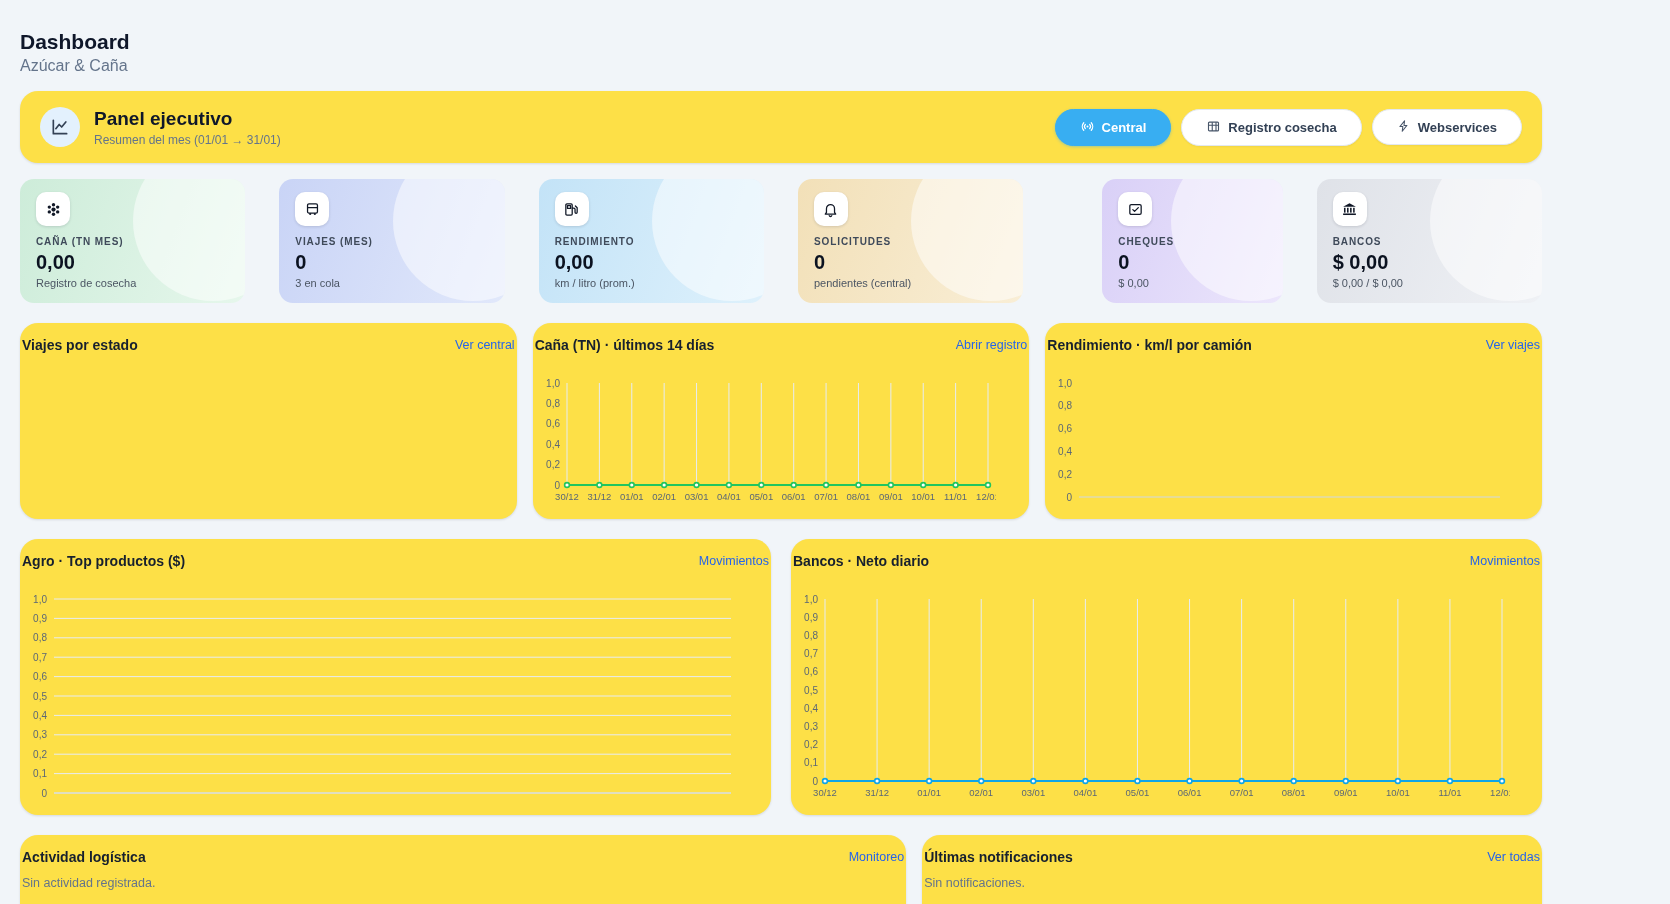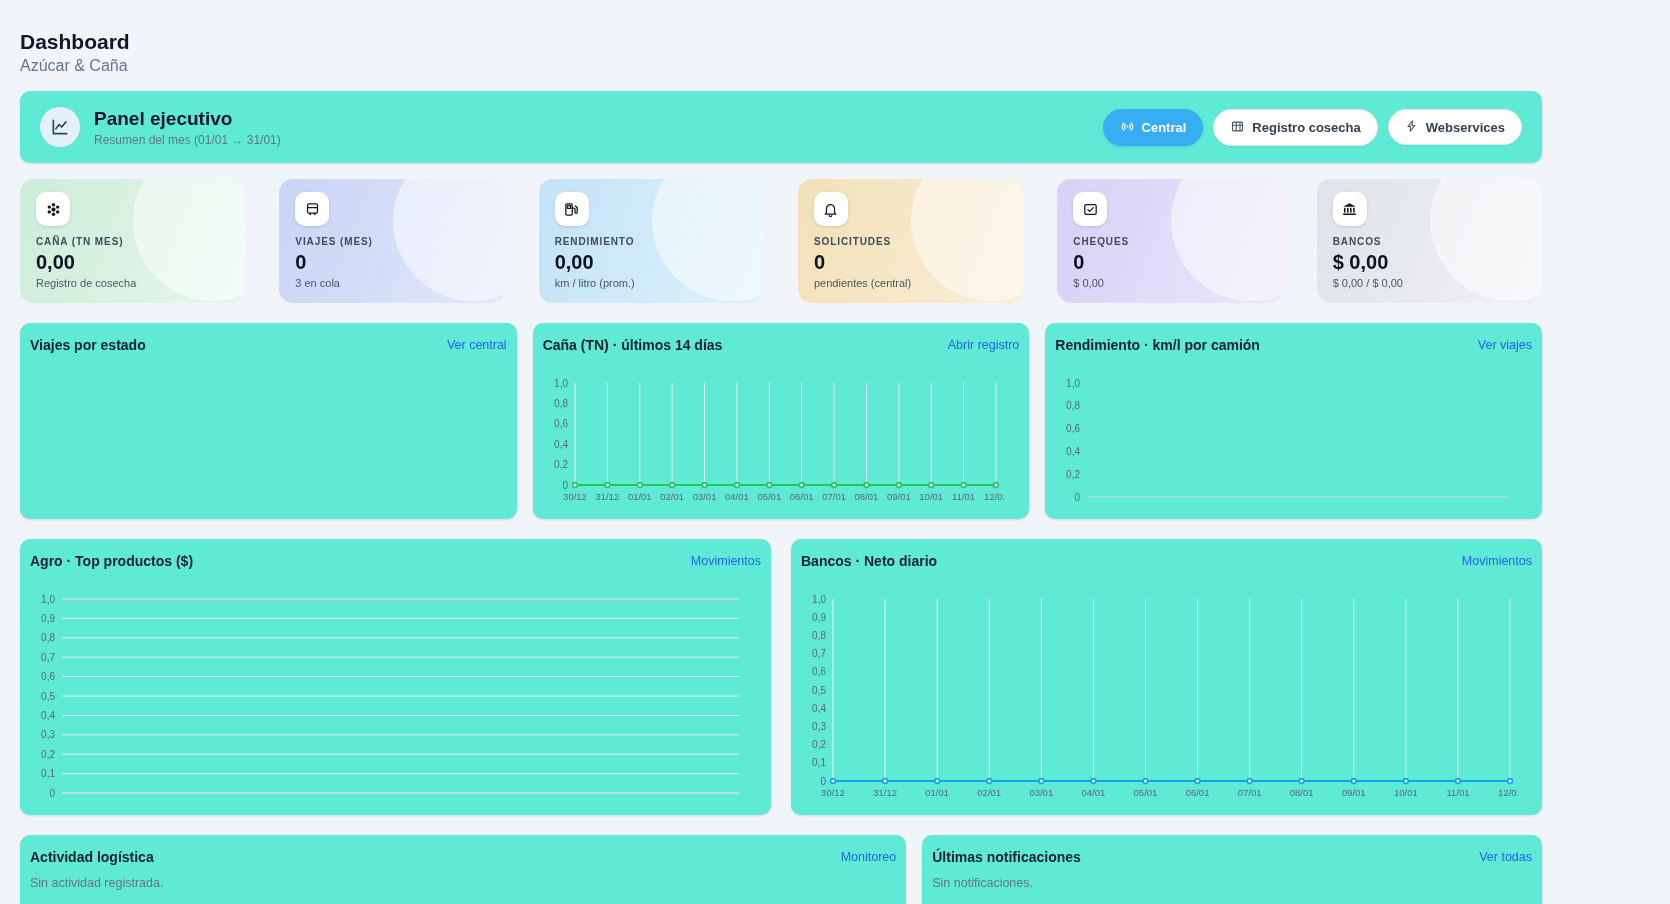--- a/index.html
+++ b/index.html
@@ -15,7 +15,7 @@
   .page-sub { font-size: 16px; color: #64748b; margin-top: 3px; }
 
   .card {
-    background: #5eead4; border-radius: 10px;
+    background: #fde047; border-radius: 18px;
     box-shadow: 0 1px 3px rgba(15,23,42,.07), 0 1px 2px rgba(15,23,42,.05);
   }
 

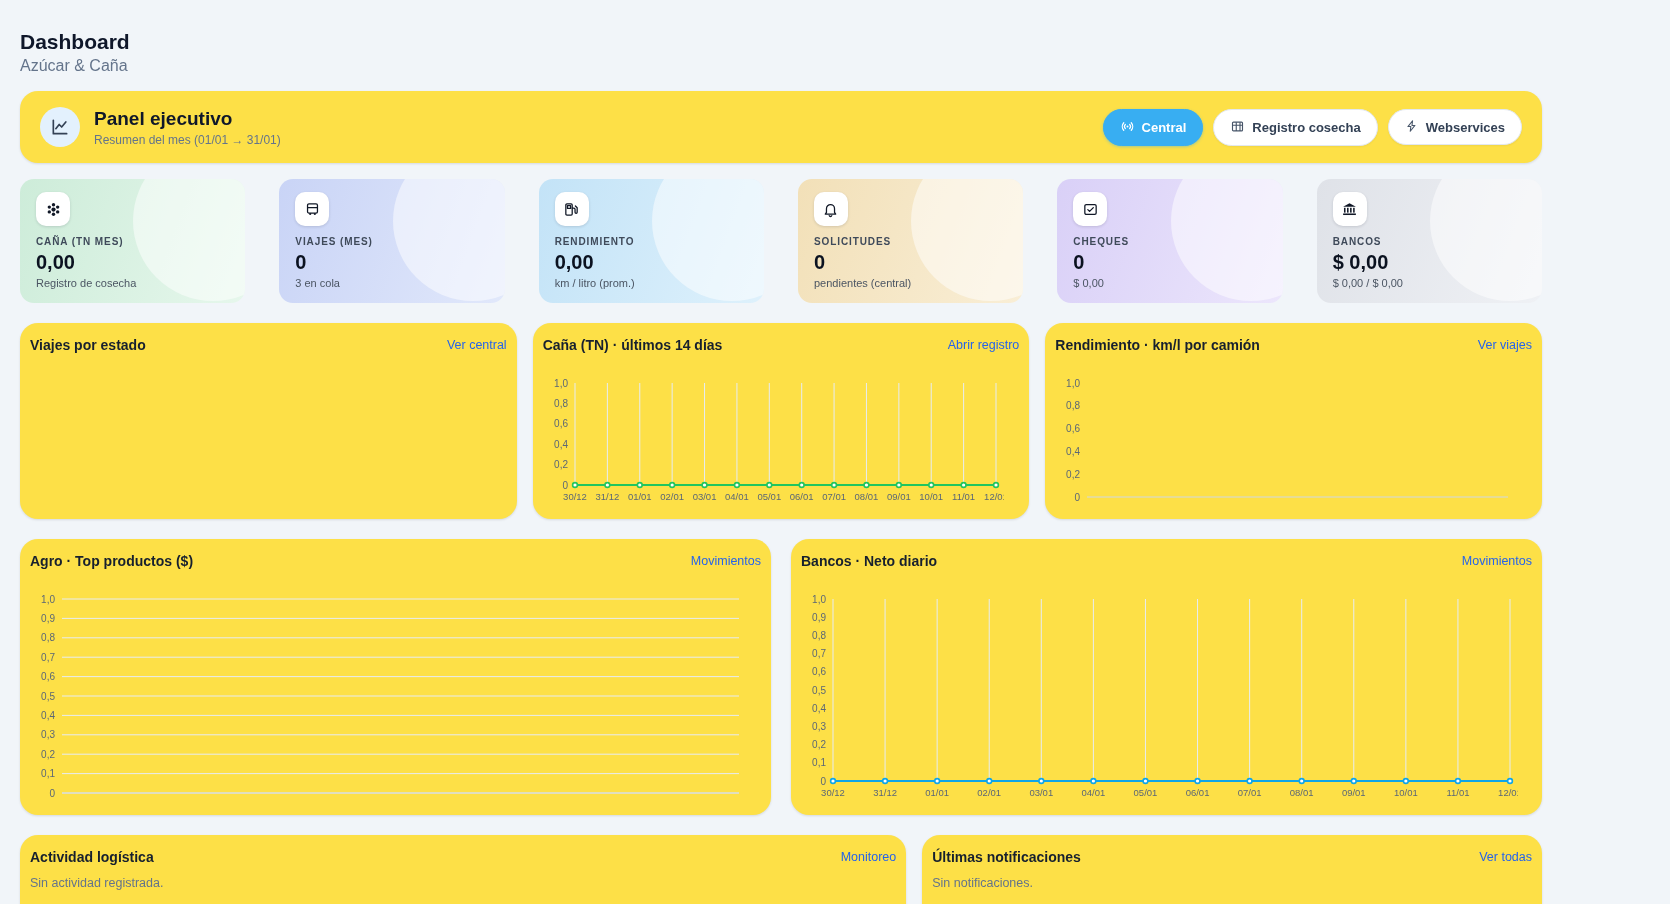--- a/index.html
+++ b/index.html
@@ -26,7 +26,7 @@
   .hero-title { font-size: 19px; font-weight: 700; }
   .hero-sub { font-size: 12px; color: #64748b; margin-top: 3px; }
   .hero-actions { display: flex; gap: 10px; align-items: center; }
-  .btn { display: inline-flex; align-items: center; gap: 7px; border-radius: 999px; font-size: 13px; padding: 9px 16px; cursor: pointer; border: 1px solid transparent; font-family: inherit; line-height: 1; }
+  .btn { display: inline-flex; align-items: center; gap: 7px; border-radius: 999px; font-size: 13px; padding: 9px 24px; cursor: pointer; border: 1px solid transparent; font-family: inherit; line-height: 1; }
   .btn.primary { background: #38aef2; color: #fff; font-weight: 700; border-color: #38aef2; box-shadow: 0 1px 3px rgba(56,174,242,.45); }
   .btn.outline { background: #fff; border-color: #e2e8f0; color: #334155; font-weight: 600; box-shadow: 0 1px 2px rgba(15,23,42,.05); }
 

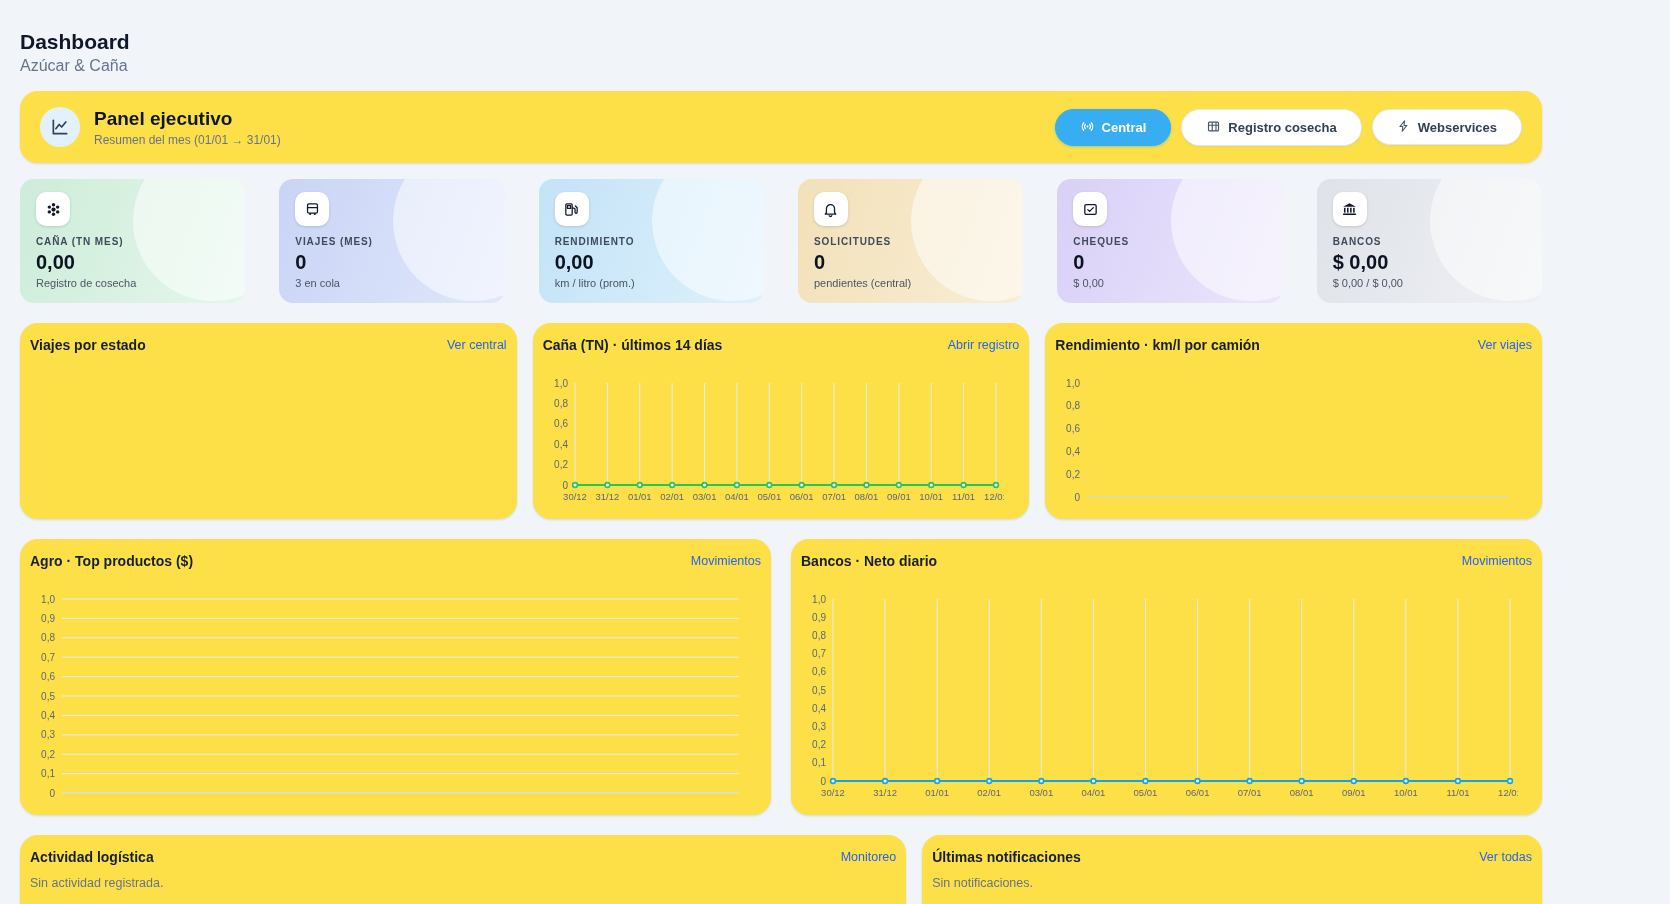--- a/index.html
+++ b/index.html
@@ -38,7 +38,7 @@
   .s2 { background: linear-gradient(110deg, #c9d4f6, #e1e8fb); }
   .s3 { background: linear-gradient(110deg, #c3e3f7, #def1fc); }
   .s4 { background: linear-gradient(110deg, #f2e0b8, #f9eed6); }
-  .s5 { background: linear-gradient(110deg, #d9d0f7, #ece6fc); }
+  .s5 { background: linear-gradient(110deg, #d9d0f7, #ece6fc); margin-left: 45px; }
   .s6 { background: linear-gradient(110deg, #dfe2e8, #eff1f5); }
   .stat-icon { width: 34px; height: 34px; border-radius: 10px; background: #fff; display: flex; align-items: center; justify-content: center; box-shadow: 0 1px 3px rgba(15,23,42,.14); position: relative; z-index: 1; }
   .stat-label { margin-top: 10px; font-size: 10px; letter-spacing: .09em; font-weight: 600; color: #3f4a5a; position: relative; z-index: 1; }

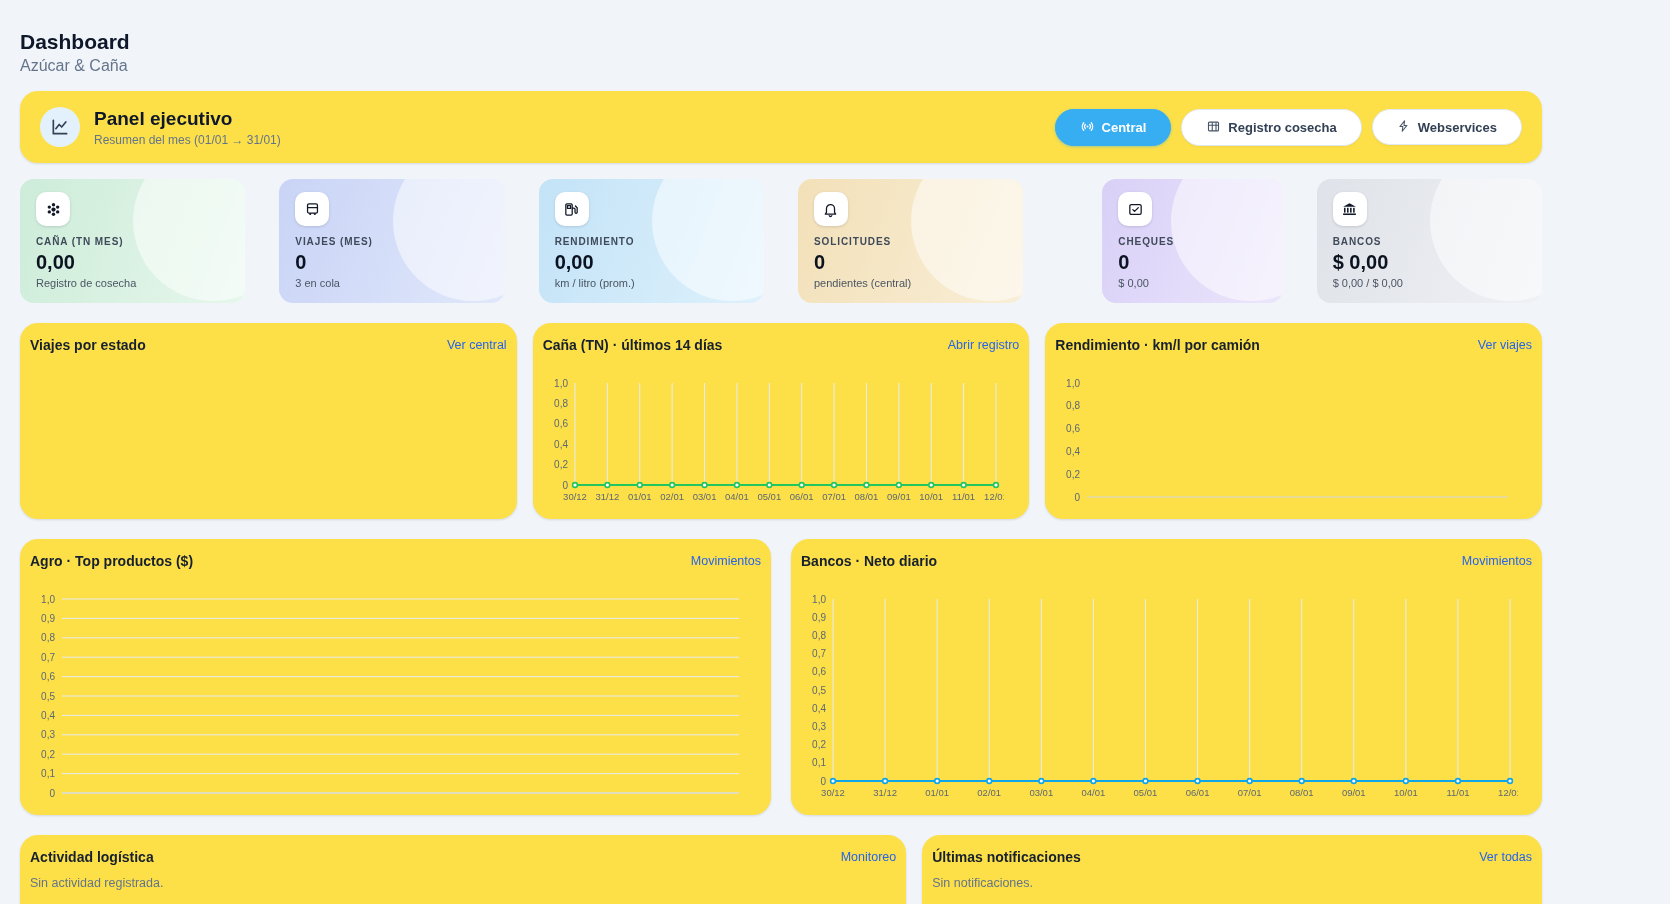--- a/index.html
+++ b/index.html
@@ -49,7 +49,7 @@
   .grid3 { margin-top: 20px; display: grid; grid-template-columns: repeat(3, 1fr); gap: 16px; }
   .grid2 { margin-top: 20px; display: grid; grid-template-columns: 1fr 1fr; gap: 20px; }
   .gridb { margin-top: 20px; display: grid; grid-template-columns: 1.43fr 1fr; gap: 16px; }
-  .panel { padding: 14px 10px; }
+  .panel { padding: 14px 2px; }
   .panel-head { display: flex; justify-content: space-between; align-items: center; }
   .panel-title { font-size: 14px; font-weight: 700; color: #17202e; }
   .panel-link { font-size: 12.5px; color: #2563eb; text-decoration: none; cursor: pointer; }

